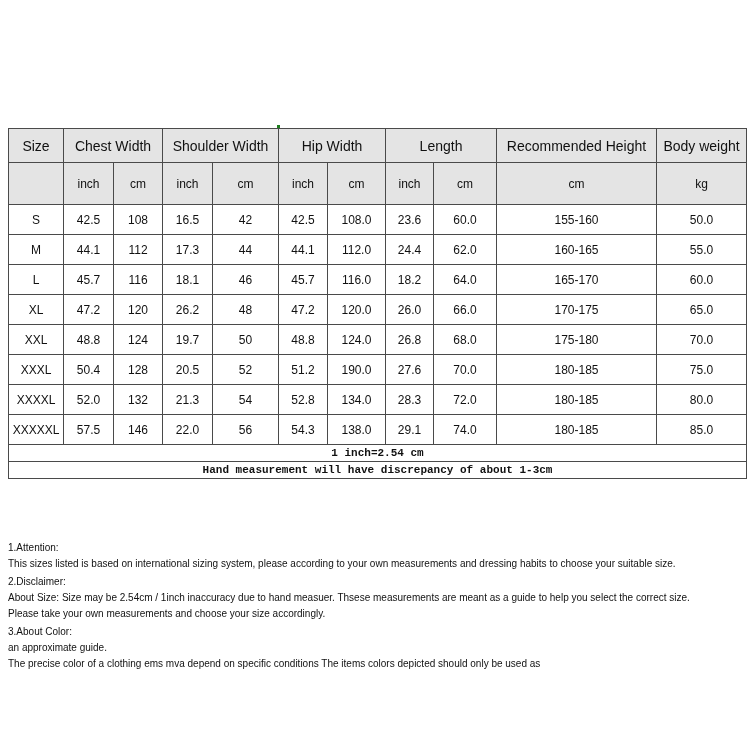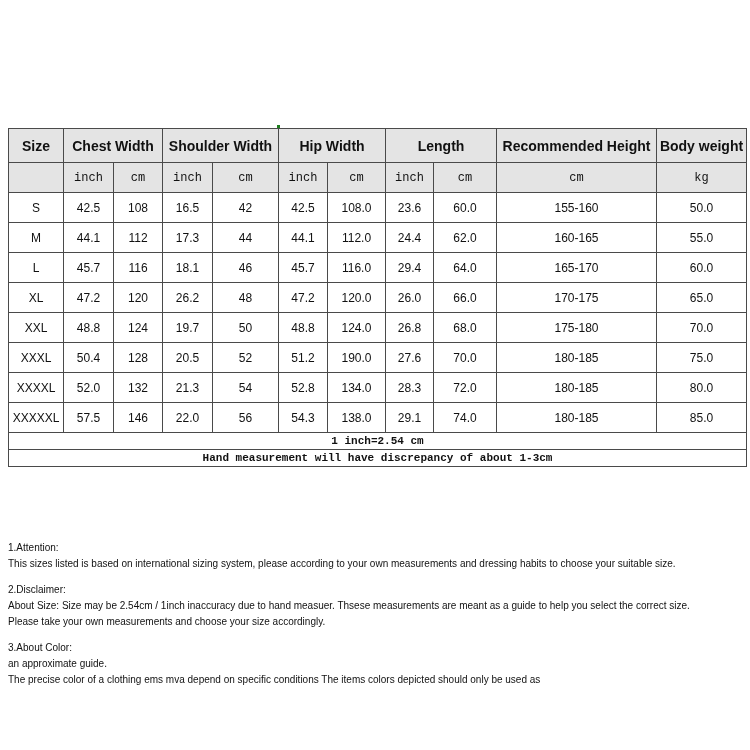--- a/index.html
+++ b/index.html
@@ -16,7 +16,7 @@
     padding:0;overflow:hidden;white-space:nowrap;
   }
   tr.group-row{height:34px;}
-  tr.group-row th{background:#e4e4e4;font-size:14px;font-weight:bold;}
+  tr.group-row th{background:#e4e4e4;font-size:14px;font-weight:normal;}
   tr.unit-row{height:30px;font-family:Liberation Mono, monospace;}
   tr.unit-row th{background:#e4e4e4;font-size:12px;font-weight:normal;}
   tr.data-row{height:30px;}

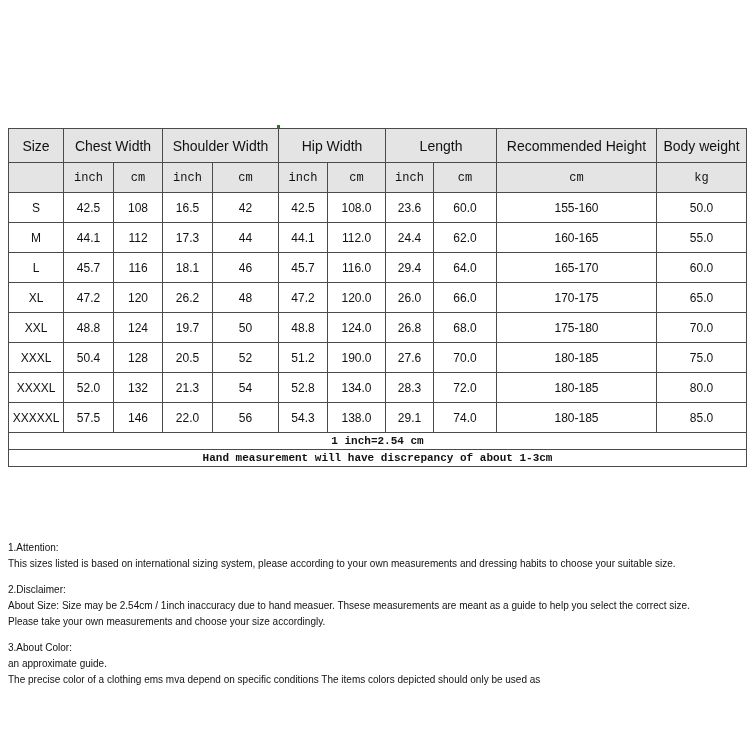--- a/index.html
+++ b/index.html
@@ -17,7 +17,7 @@
   }
   tr.group-row{height:34px;}
   tr.group-row th{background:#e4e4e4;font-size:14px;font-weight:normal;}
-  tr.unit-row{height:30px;font-family:Liberation Mono, monospace;}
+  tr.unit-row{height:42px;}
   tr.unit-row th{background:#e4e4e4;font-size:12px;font-weight:normal;}
   tr.data-row{height:30px;}
   tr.data-row td{font-size:12px;background:#ffffff;}

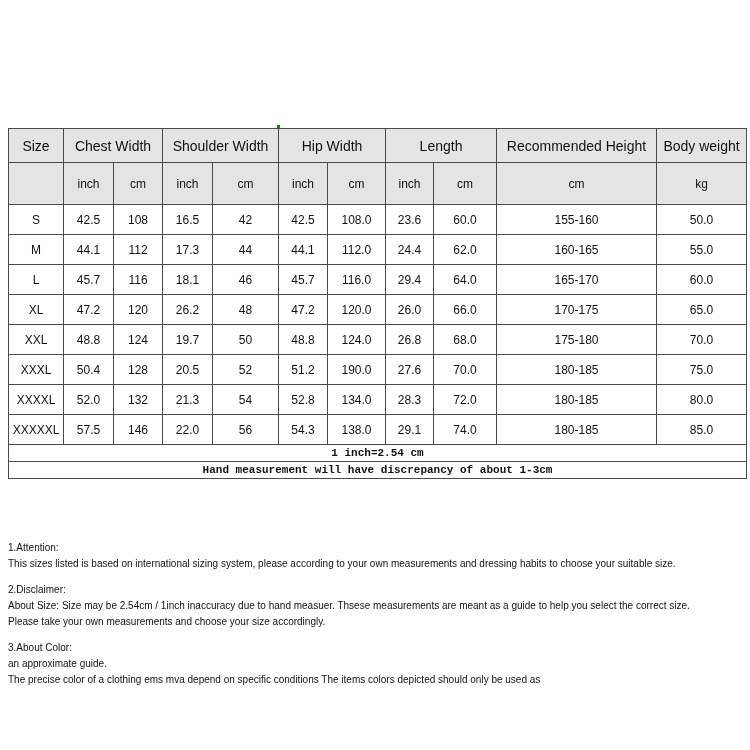--- a/index.html
+++ b/index.html
@@ -115,7 +115,7 @@
       <td>46</td>
       <td>45.7</td>
       <td>116.0</td>
-      <td>29.4</td>
+      <td>18.2</td>
       <td>64.0</td>
       <td>165-170</td>
       <td>60.0</td>

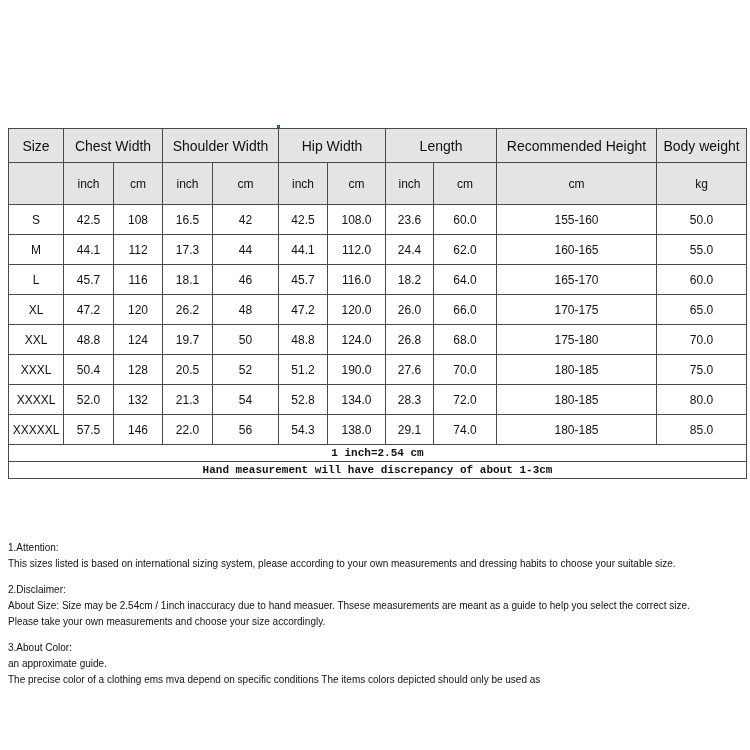--- a/index.html
+++ b/index.html
@@ -35,7 +35,7 @@
     font-size:10px;line-height:16px;color:#111;
   }
   .info-line{white-space:nowrap;}
-  .section-gap{margin-top:10px;}
+  .section-gap{margin-top:2px;}
 </style>
 </head>
 <body>

